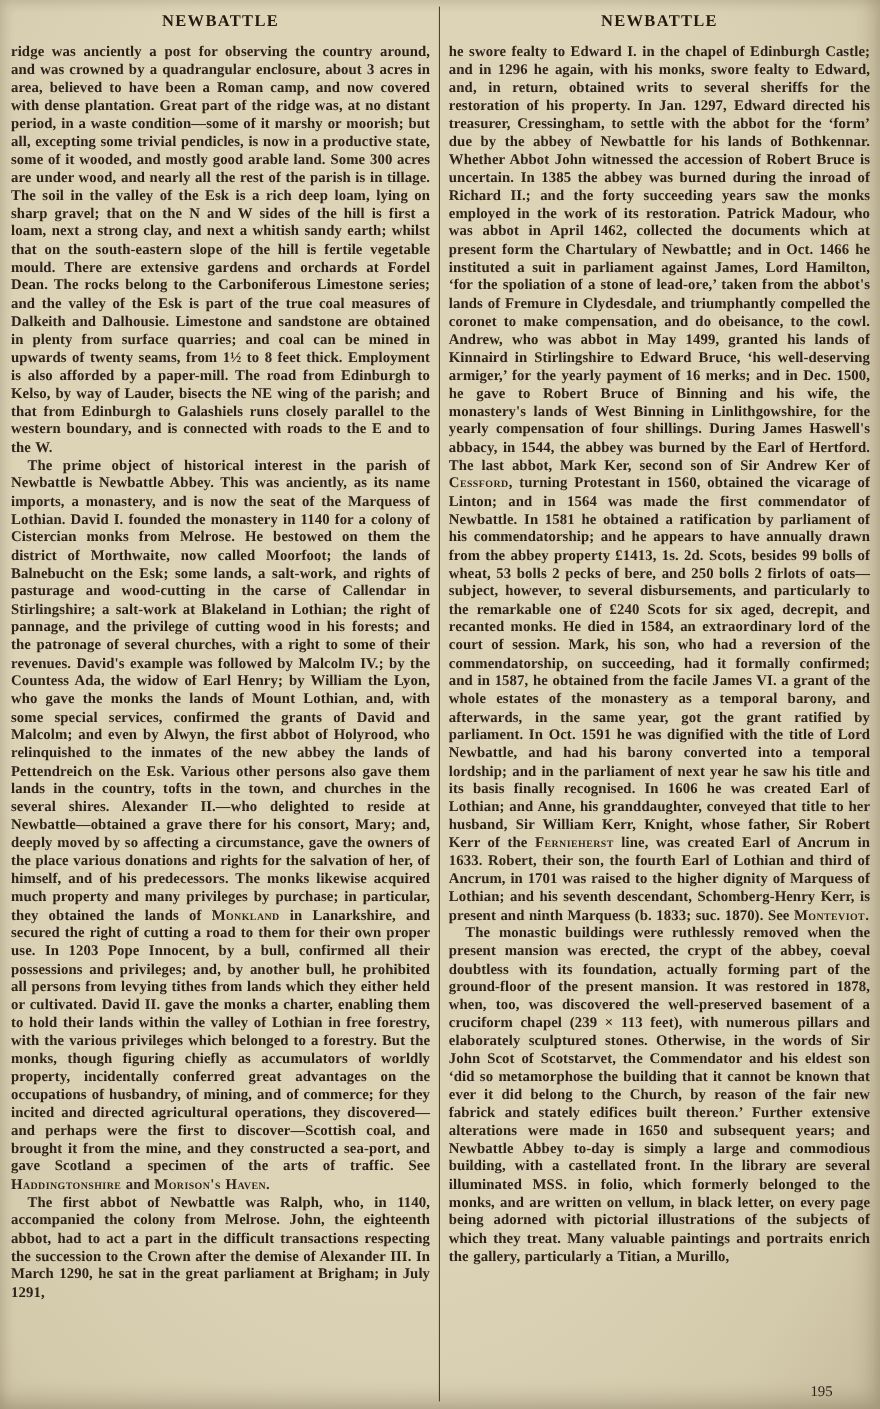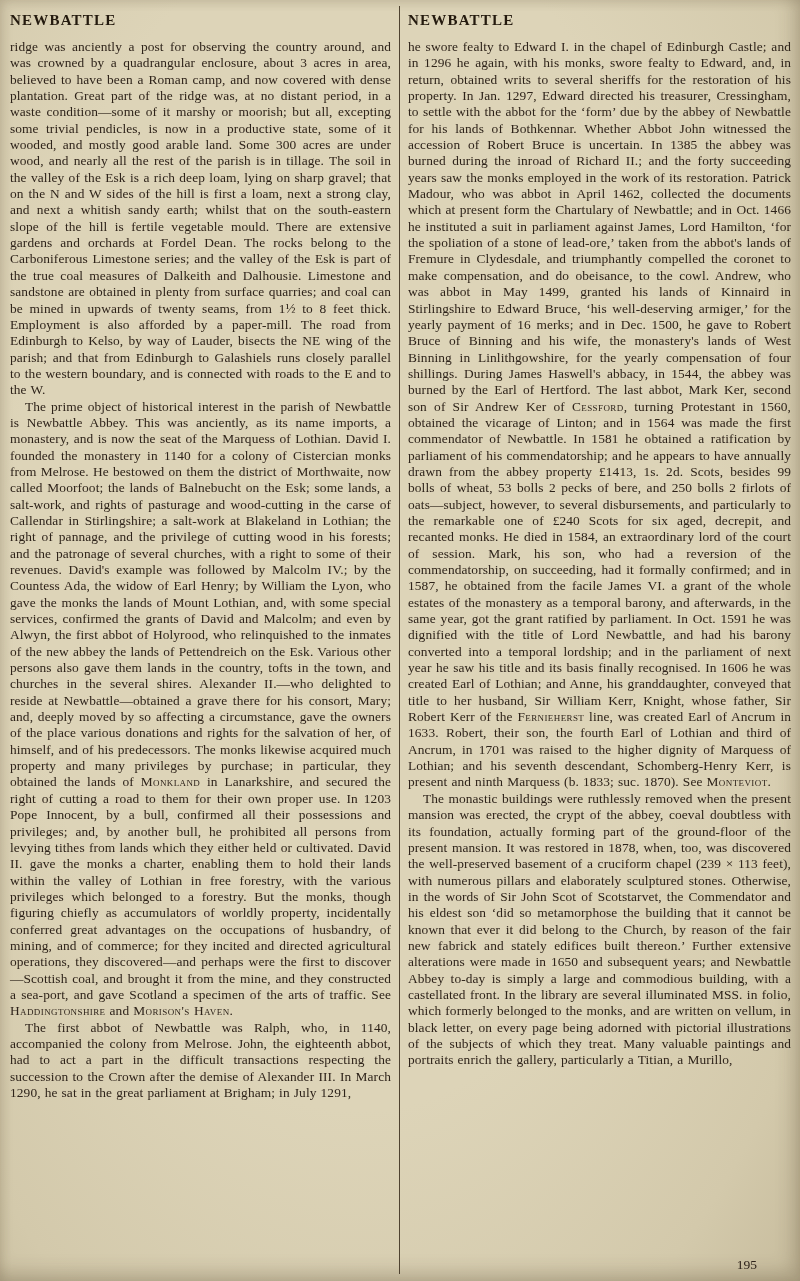--- a/index.html
+++ b/index.html
@@ -33,7 +33,7 @@
     background: #4e4230;
   }
   .running-head {
-    text-align: left;
+    text-align: center;
     font-weight: bold;
     font-size: 15px;
     letter-spacing: 1.2px;

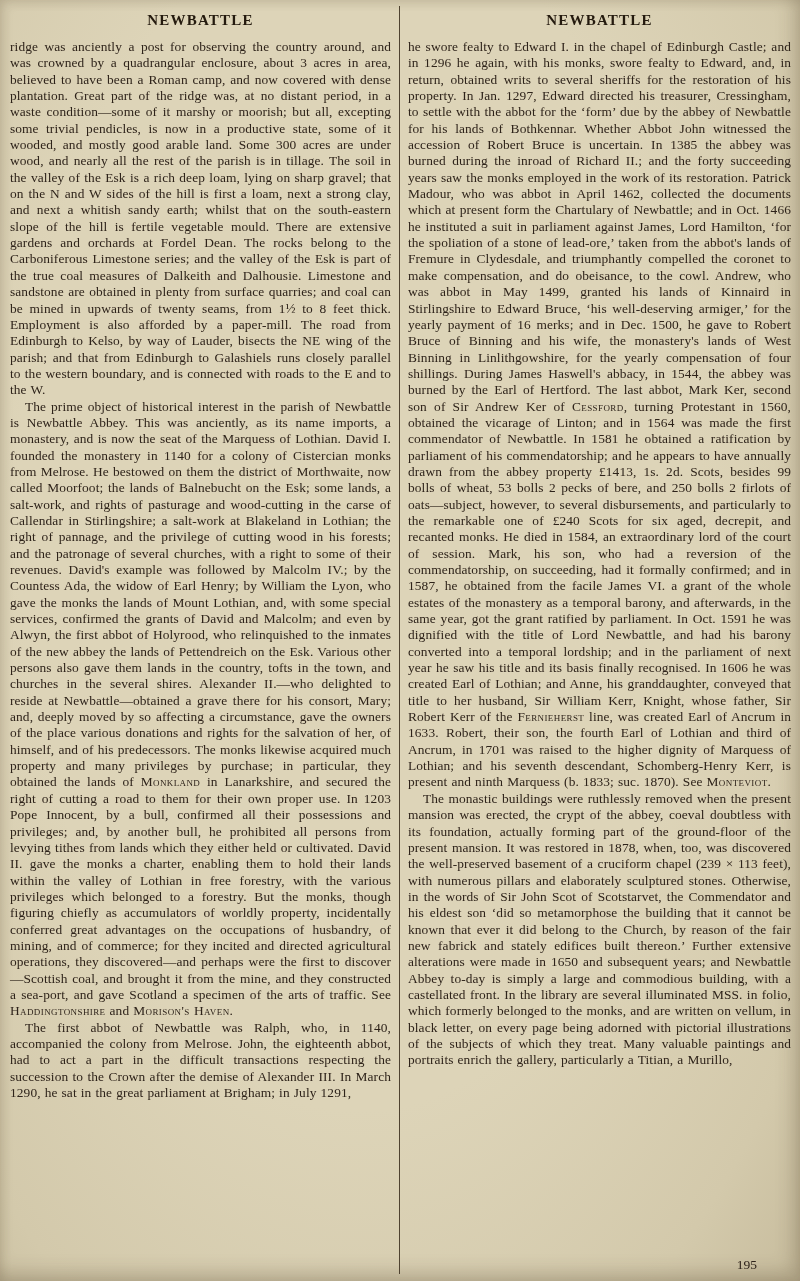--- a/index.html
+++ b/index.html
@@ -50,7 +50,7 @@
     -webkit-hyphens: auto;
     color: #2e231a;
   }
-  .para { margin: 0; }
+  .para { margin: 0; font-weight: bold; }
   .para.indent { text-indent: 15px; }
   .sc { font-variant: small-caps; letter-spacing: 0.4px; }
   .page-number {

